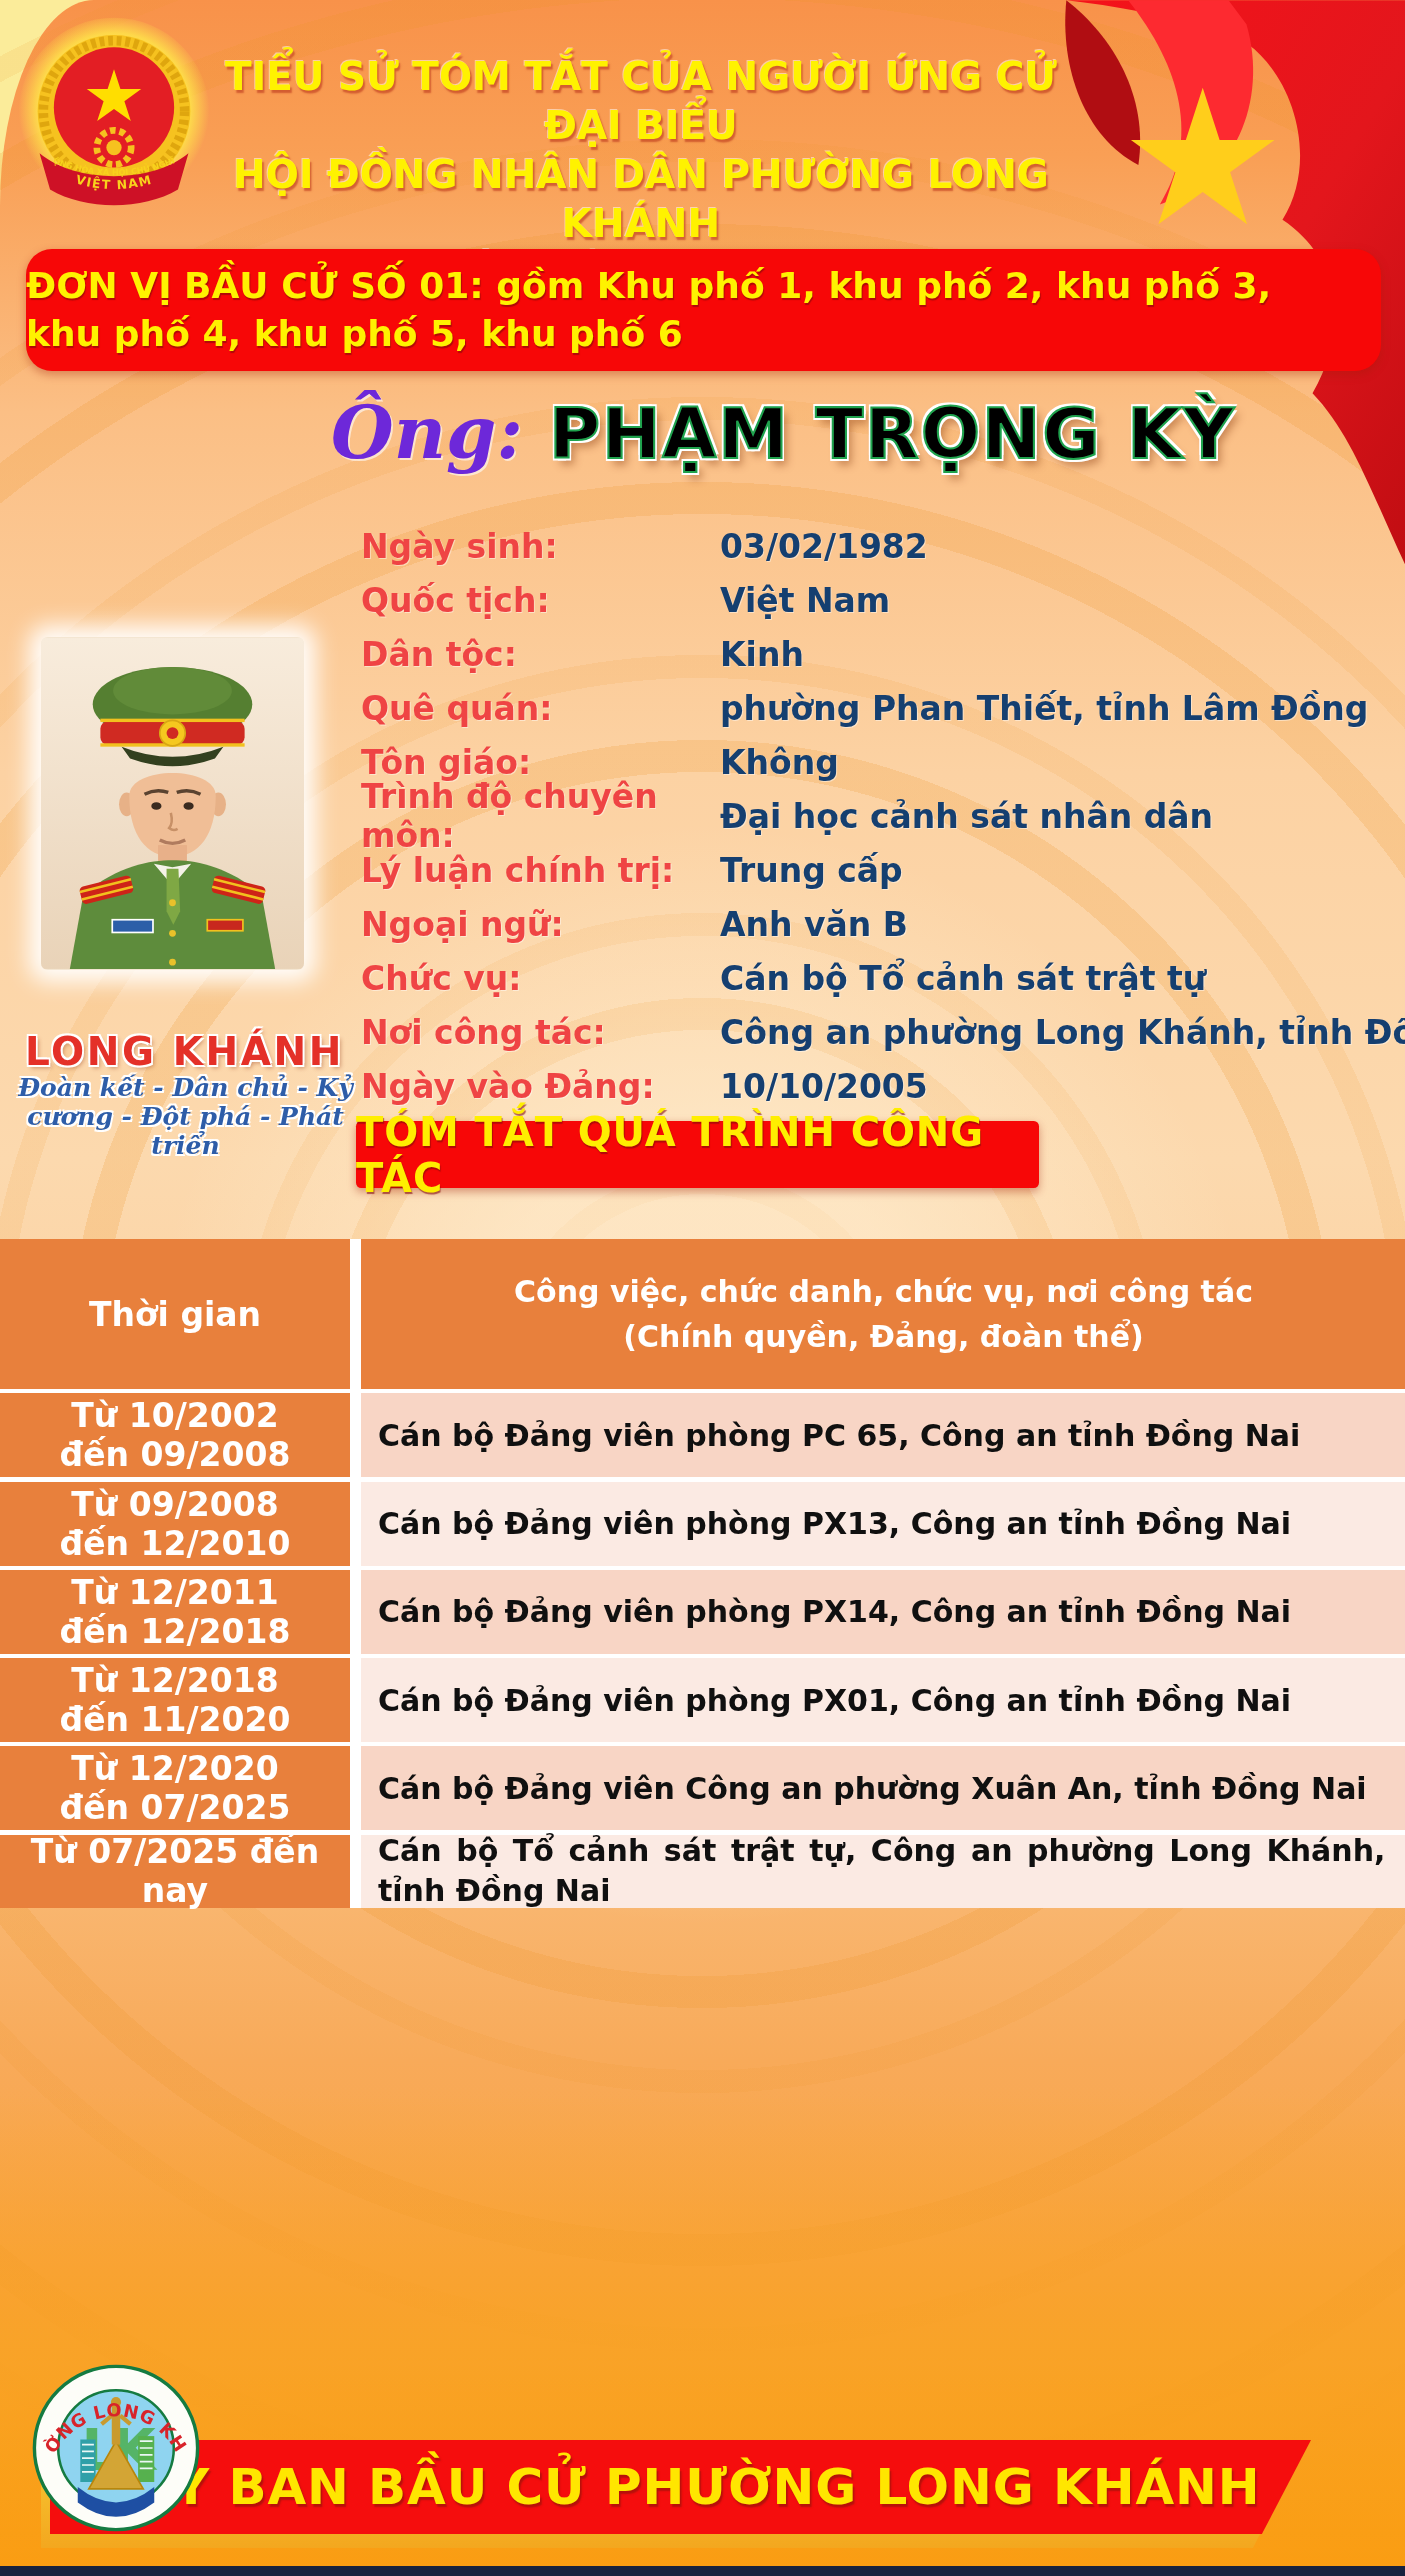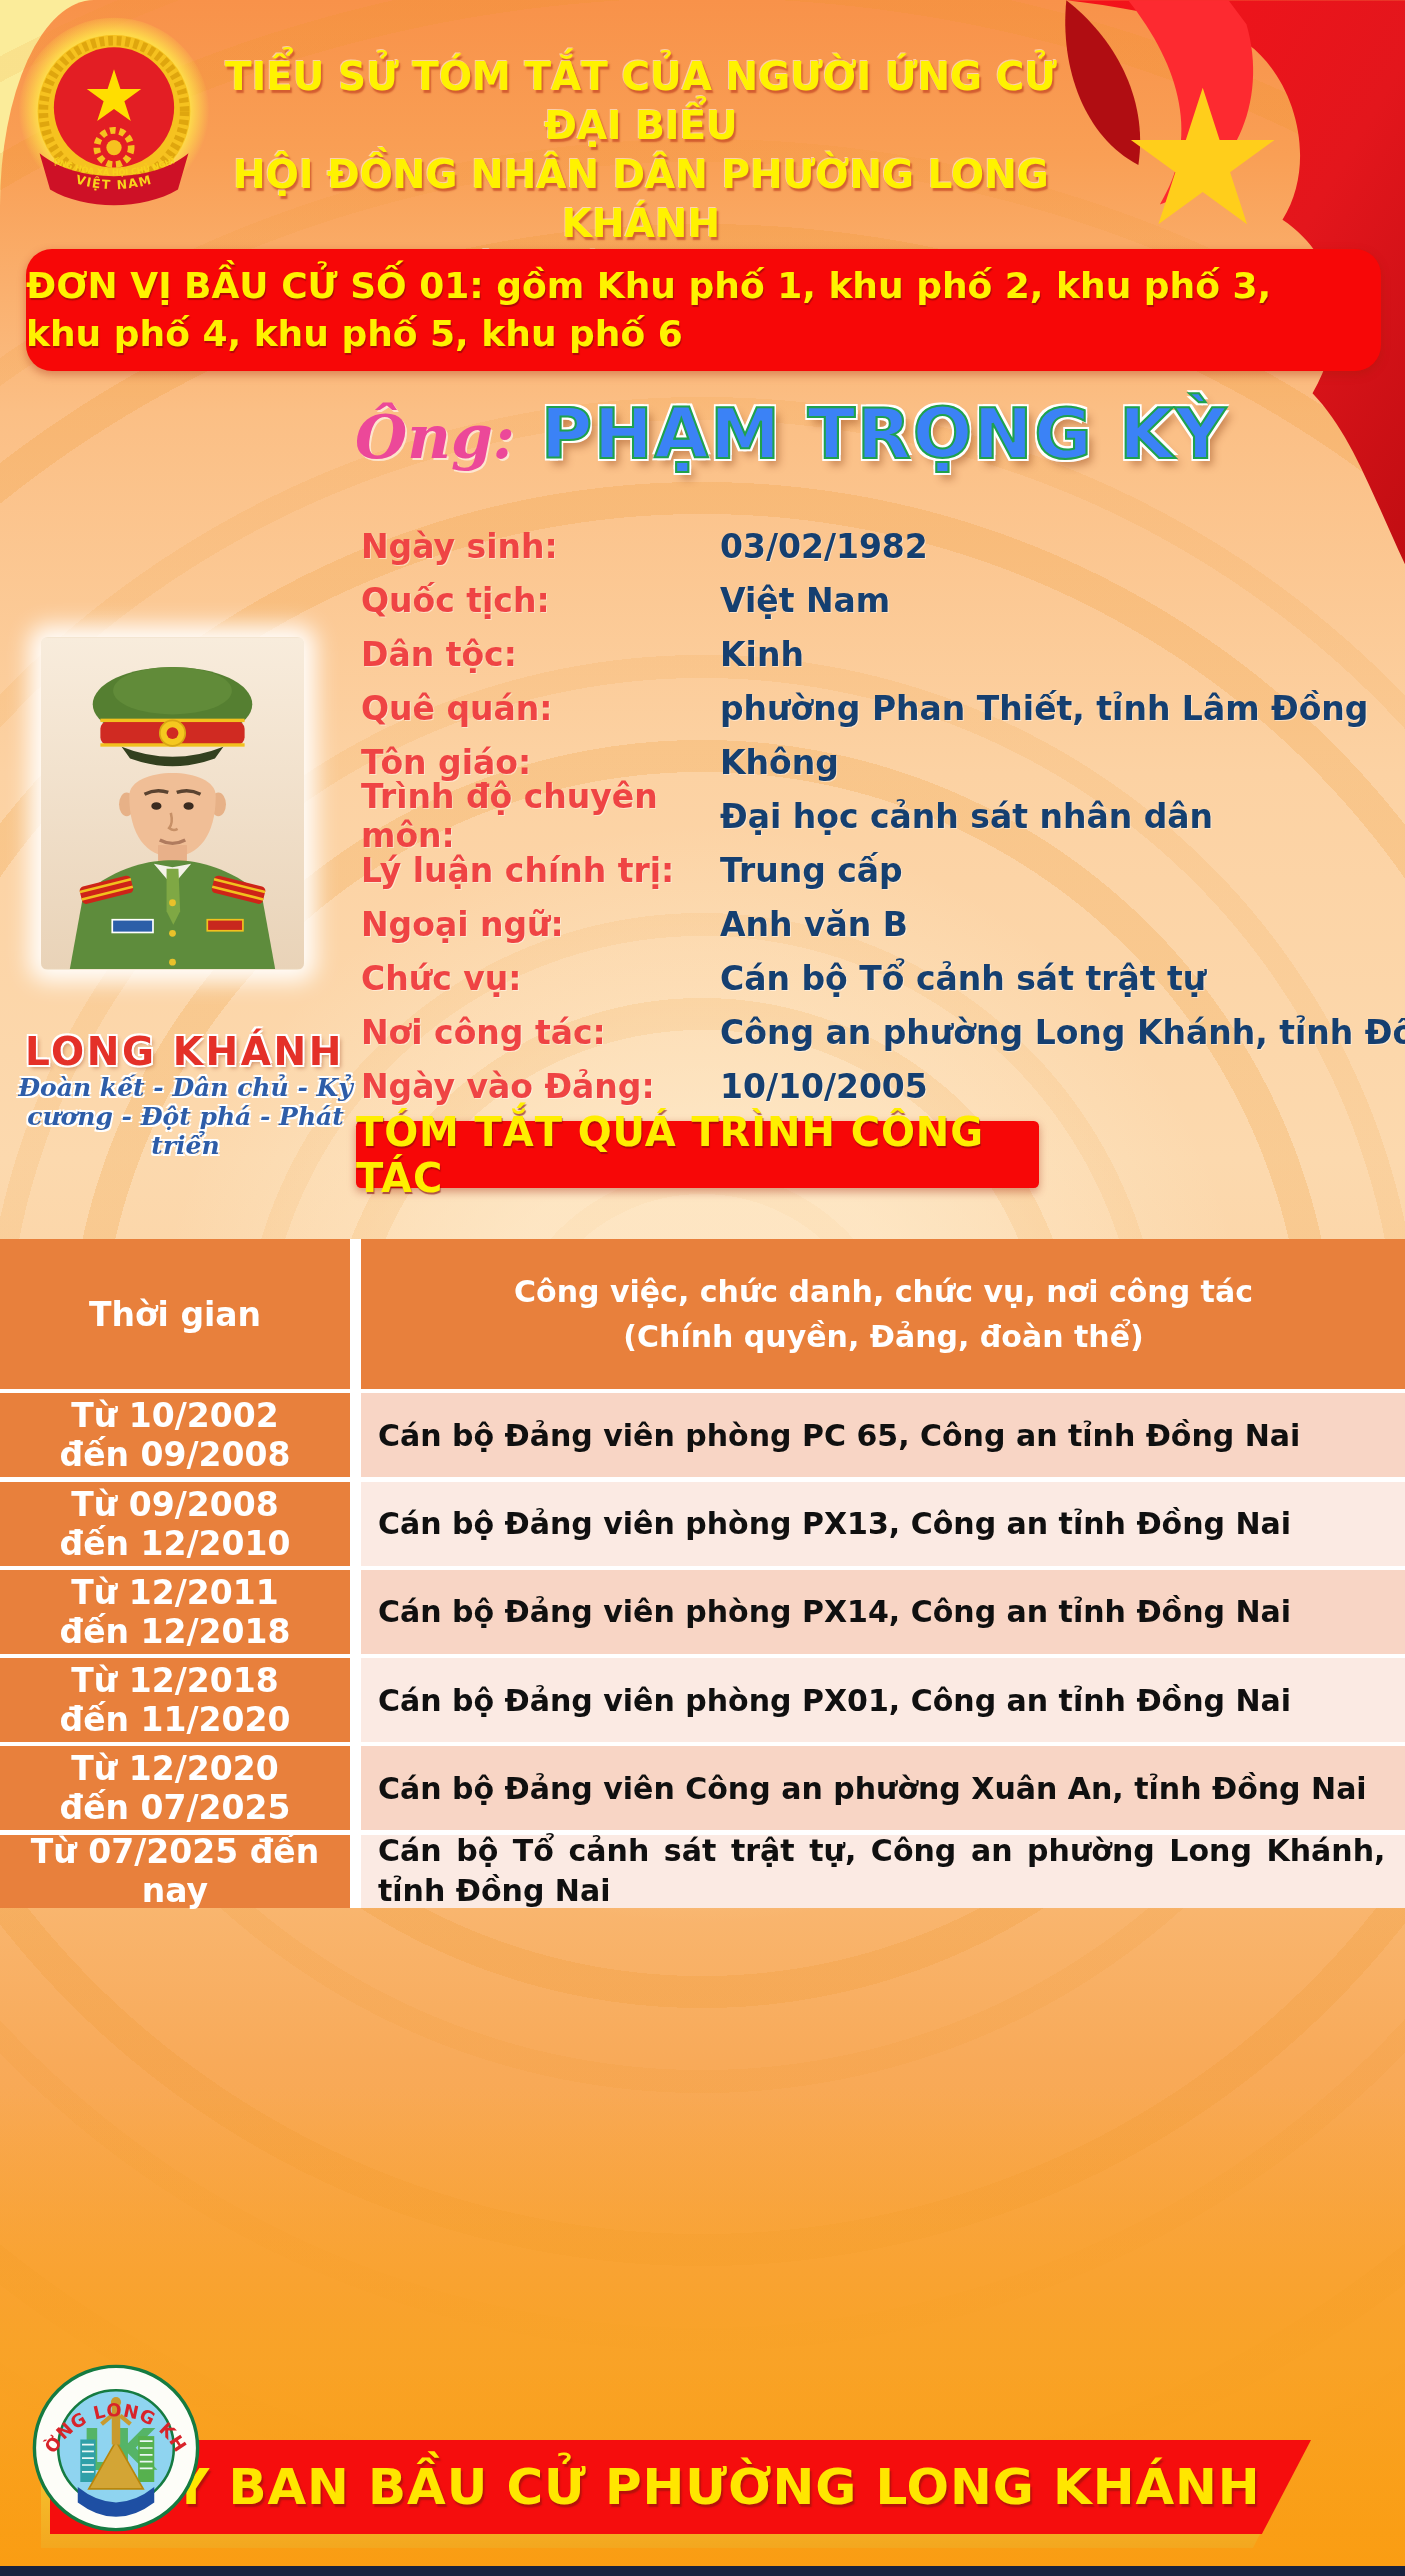--- a/index.html
+++ b/index.html
@@ -35,7 +35,7 @@
   
   .candidate-row{position:absolute;left:331px;top:385px;display:flex;align-items:baseline;gap:26px;white-space:nowrap;}
   .honorific{font-family:"DejaVu Serif","Liberation Serif",serif;font-style:italic;font-weight:bold;
-    font-size:60px;color:#ec4899;text-shadow:1.7px 1.7px 0 rgba(255,255,255,.6);margin-left:24px;}
+    font-size:72px;color:#6d28d9;text-shadow:1.7px 1.7px 0 rgba(255,255,255,.6);}
   .big-name{font-size:70px;font-weight:bold;color:#3b82f6;letter-spacing:1.7px;
     -webkit-text-stroke:2.1px #1fa24d;
     text-shadow:2.6px 2.6px 0 #fff,-2.6px 2.6px 0 #fff,2.6px -2.6px 0 #fff,-2.6px -2.6px 0 #fff,5.2px 6.9px 8.6px rgba(120,40,0,.4);margin-top:8px;}

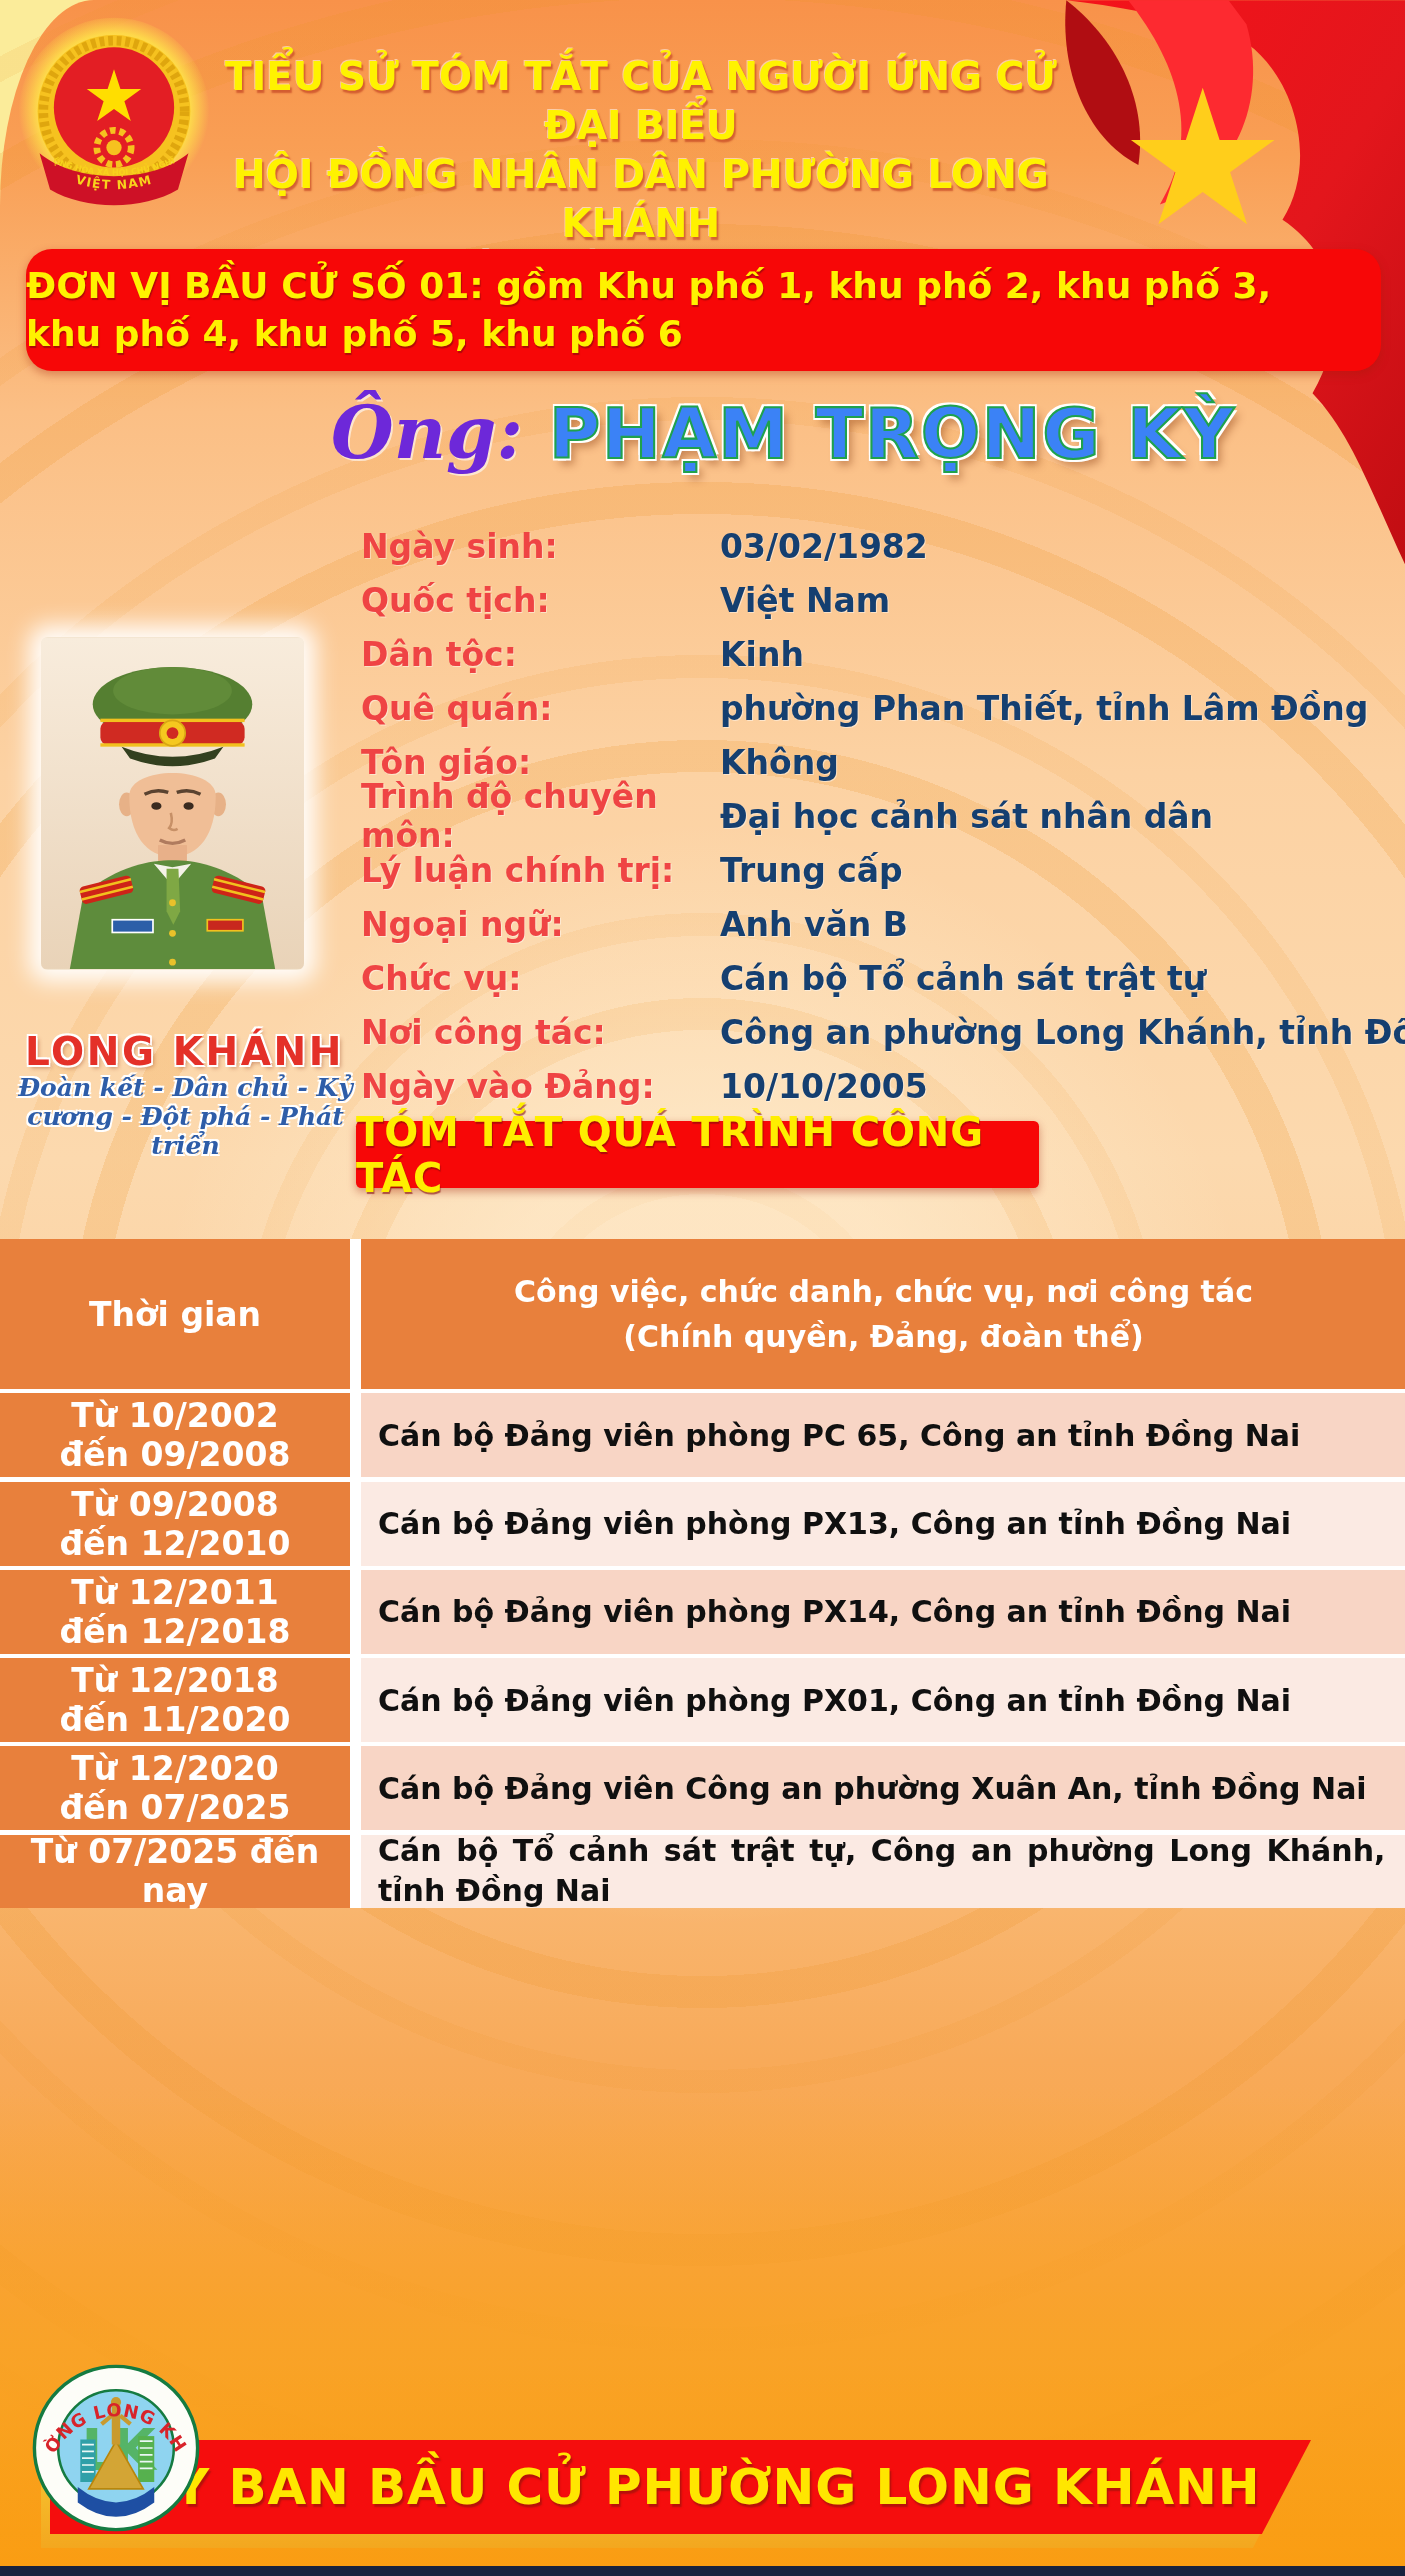--- a/index.html
+++ b/index.html
@@ -36,7 +36,7 @@
   .candidate-row{position:absolute;left:331px;top:385px;display:flex;align-items:baseline;gap:26px;white-space:nowrap;}
   .honorific{font-family:"DejaVu Serif","Liberation Serif",serif;font-style:italic;font-weight:bold;
     font-size:72px;color:#6d28d9;text-shadow:1.7px 1.7px 0 rgba(255,255,255,.6);}
-  .big-name{font-size:70px;font-weight:bold;color:#3b82f6;letter-spacing:1.7px;
+  .big-name{font-size:70px;font-weight:bold;color:#000000;letter-spacing:1.7px;
     -webkit-text-stroke:2.1px #1fa24d;
     text-shadow:2.6px 2.6px 0 #fff,-2.6px 2.6px 0 #fff,2.6px -2.6px 0 #fff,-2.6px -2.6px 0 #fff,5.2px 6.9px 8.6px rgba(120,40,0,.4);margin-top:8px;}
   

